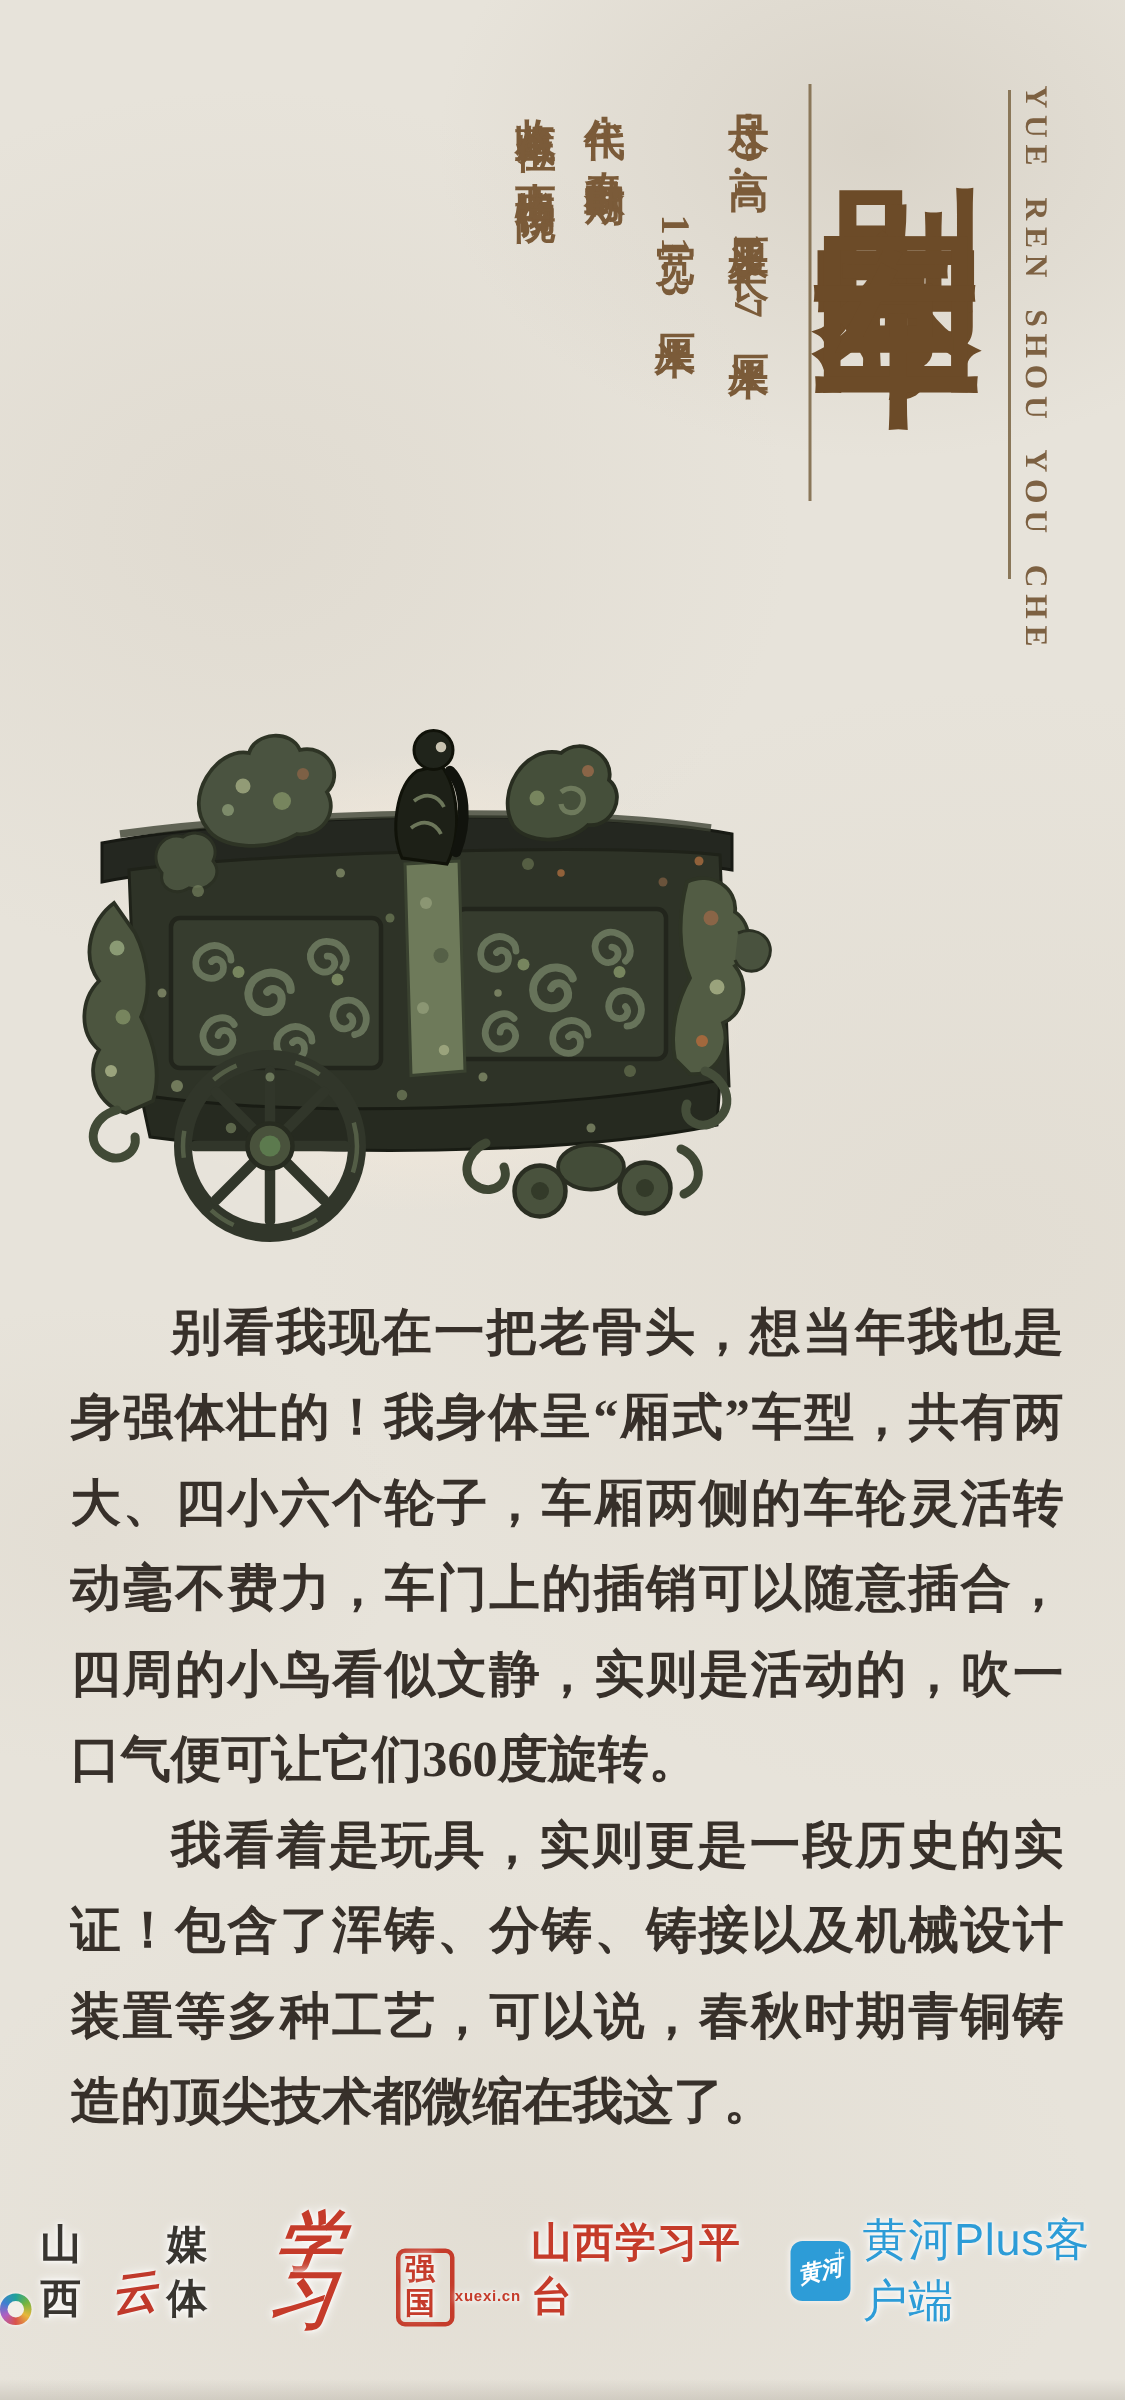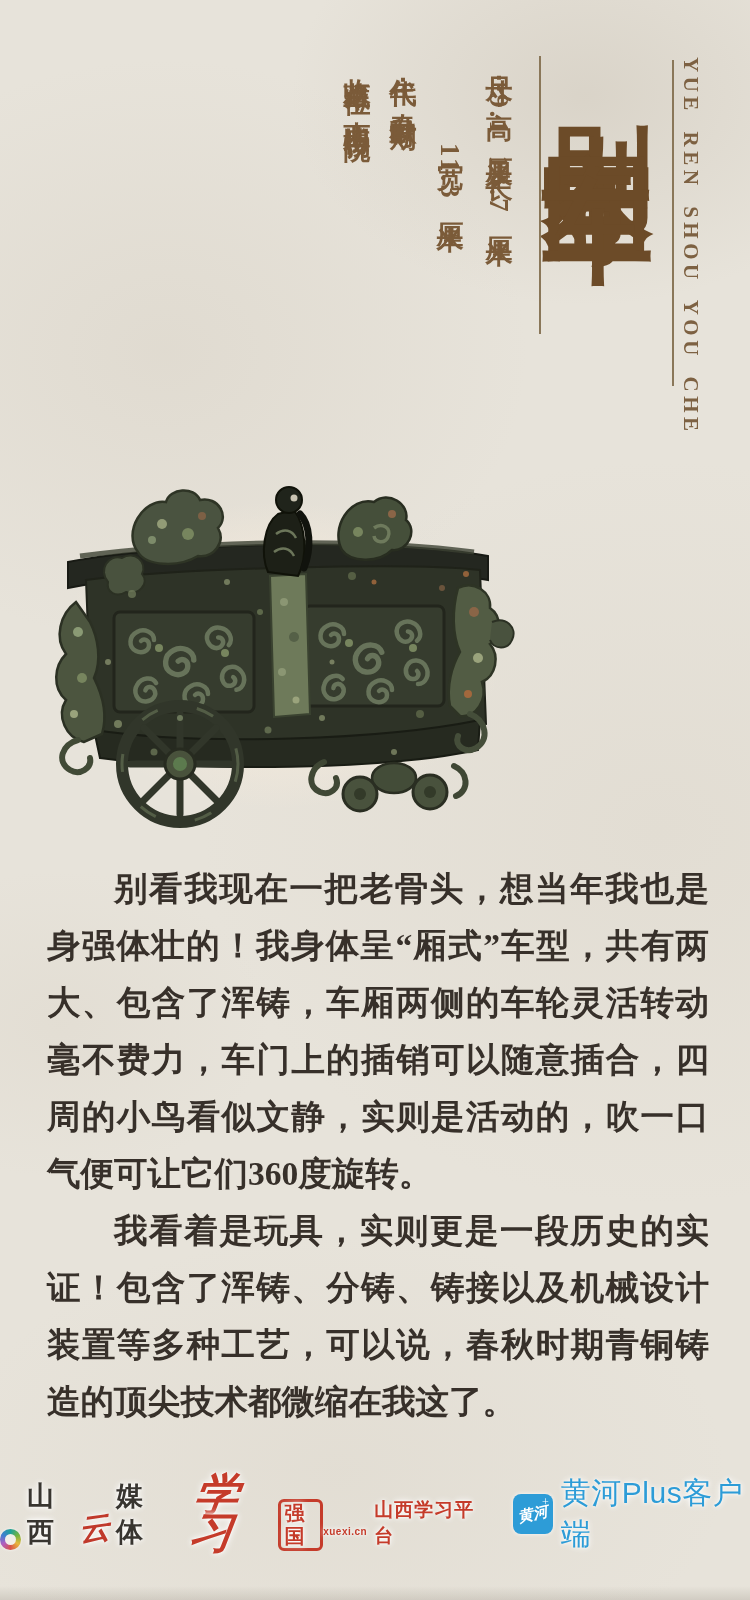--- a/index.html
+++ b/index.html
@@ -225,7 +225,7 @@
   </svg>
 
   <div class="body-text">
-    <p>别看我现在一把老骨头，想当年我也是身强体壮的！我身体呈“厢式”车型，共有两大、包含了浑铸，车厢两侧的车轮灵活转动毫不费力，车门上的插销可以随意插合，四周的小鸟看似文静，实则是活动的，吹一口气便可让它们360度旋转。</p>
+    <p>别看我现在一把老骨头，想当年我也是身强体壮的！我身体呈“厢式”车型，共有两大、四小六个轮子，车厢两侧的车轮灵活转动毫不费力，车门上的插销可以随意插合，四周的小鸟看似文静，实则是活动的，吹一口气便可让它们360度旋转。</p>
     <p>我看着是玩具，实则更是一段历史的实证！包含了浑铸、分铸、铸接以及机械设计装置等多种工艺，可以说，春秋时期青铜铸造的顶尖技术都微缩在我这了。</p>
   </div>
 

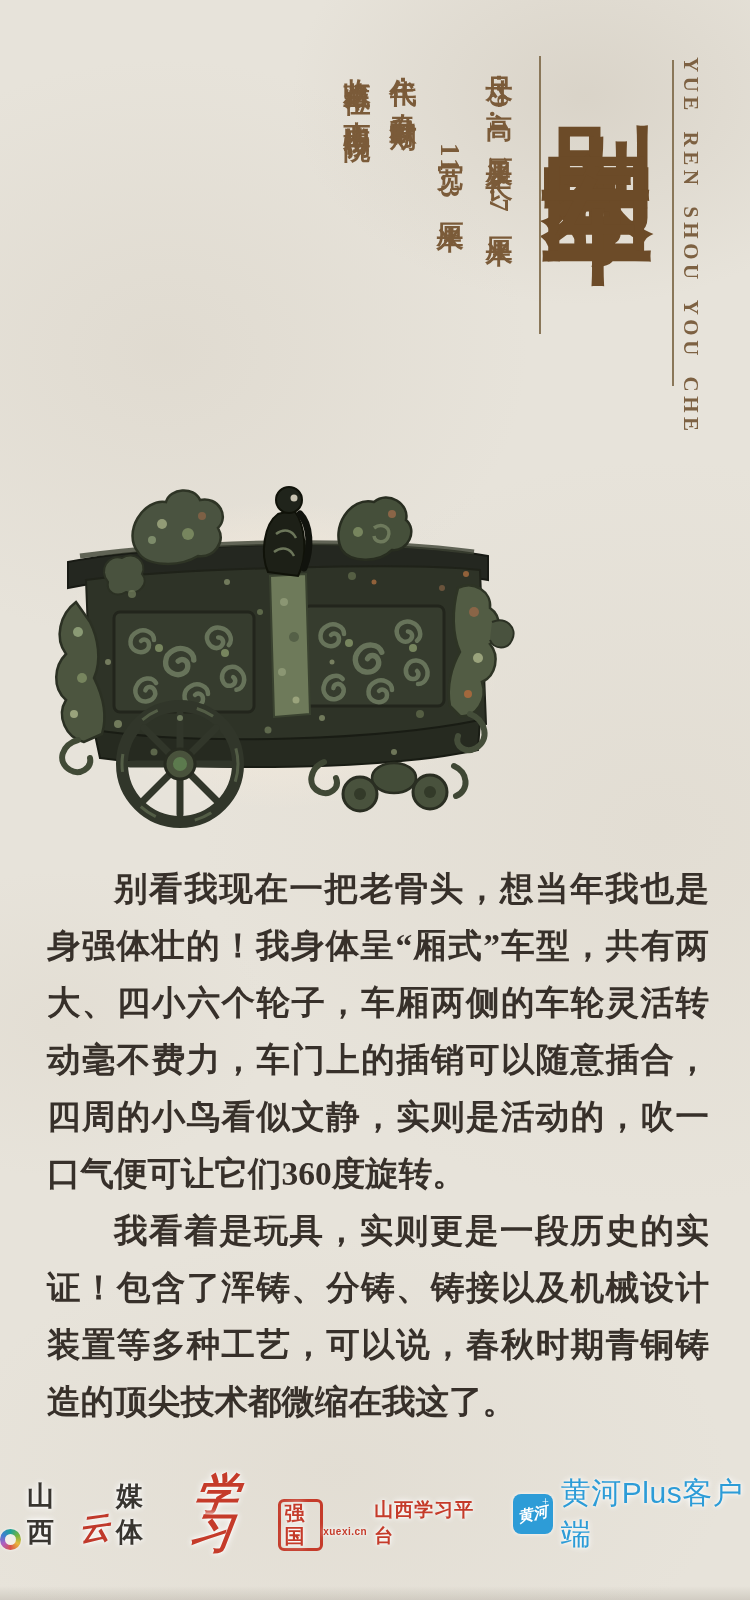--- a/index.html
+++ b/index.html
@@ -74,7 +74,7 @@
   .xx-mid{display:flex;flex-direction:row;align-items:center;margin-bottom:1px;}
   .xx-box{border:3px solid #c53b2a;border-radius:6px;font-size:20px;line-height:23px;font-weight:800;padding:0 3px;letter-spacing:1px;}
   .xx-domain{font-size:10px;font-weight:700;margin-top:13px;letter-spacing:0.5px;font-family:"Liberation Sans",sans-serif;}
-  .xx-platform{font-size:19px;font-weight:800;margin-bottom:3px;letter-spacing:1px;}
+  .xx-platform{font-size:27px;font-weight:800;margin-bottom:3px;letter-spacing:1px;}
   .logo-huanghe{gap:8px;}
   .hh-icon{
     width:40px;height:40px;border-radius:8px;background:#2d9cd7;position:relative;flex:0 0 auto;

